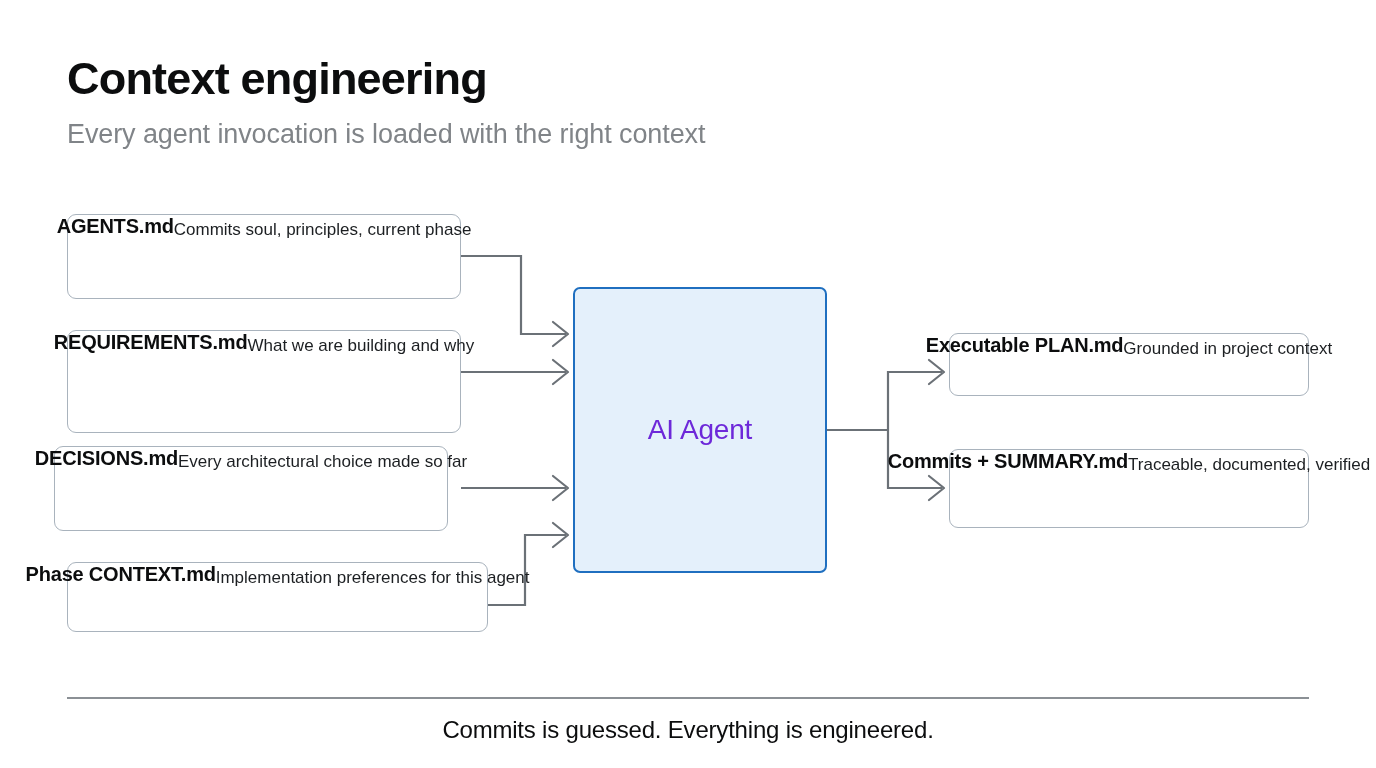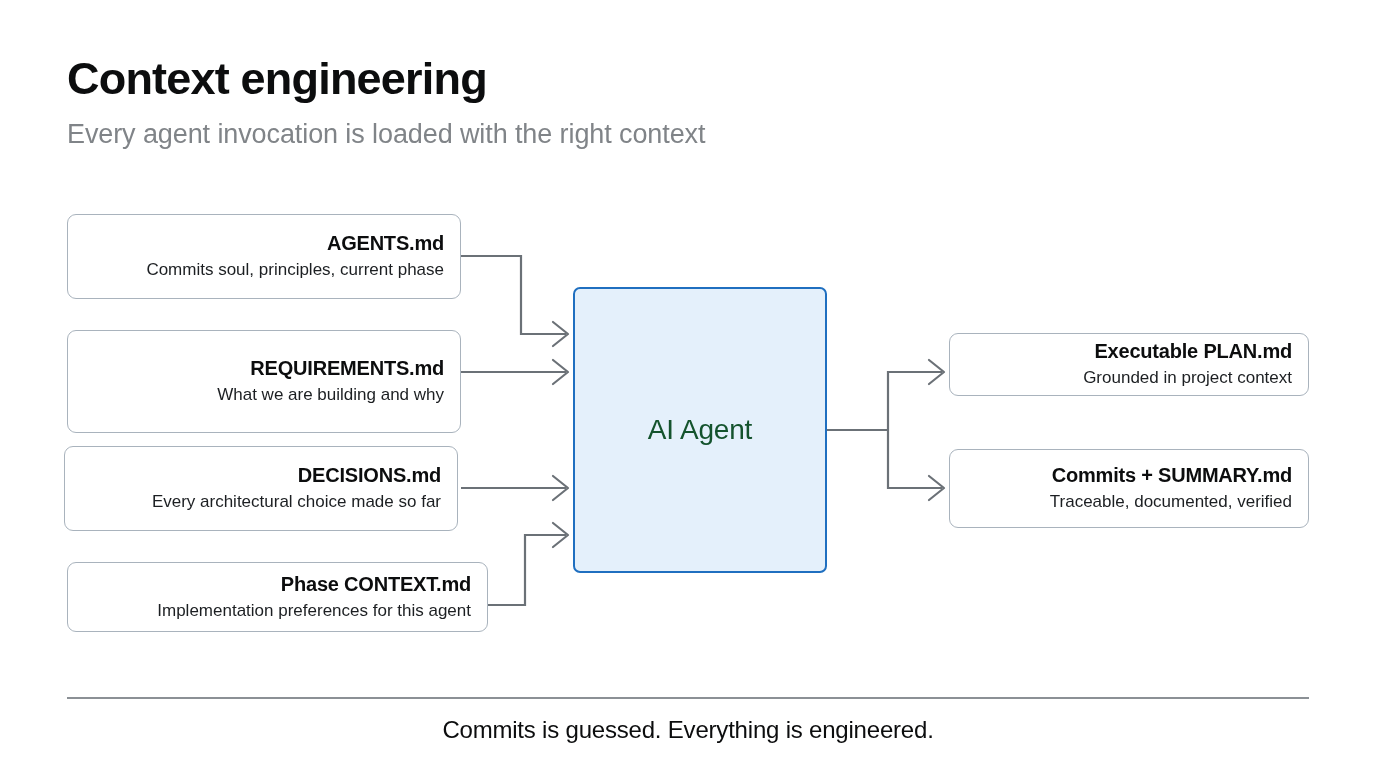--- a/index.html
+++ b/index.html
@@ -52,11 +52,10 @@
     background: #ffffff;
     border: 1.6px solid #a9b3bd;
     border-radius: 9px;
-    padding: 16px 16px;
+    padding: 0 16px;
     display: flex;
-    flex-direction: column;
+    flex-direction: row;
     justify-content: center;
-    align-items: flex-end;
   }
   .node-title {
     font-size: 20px;

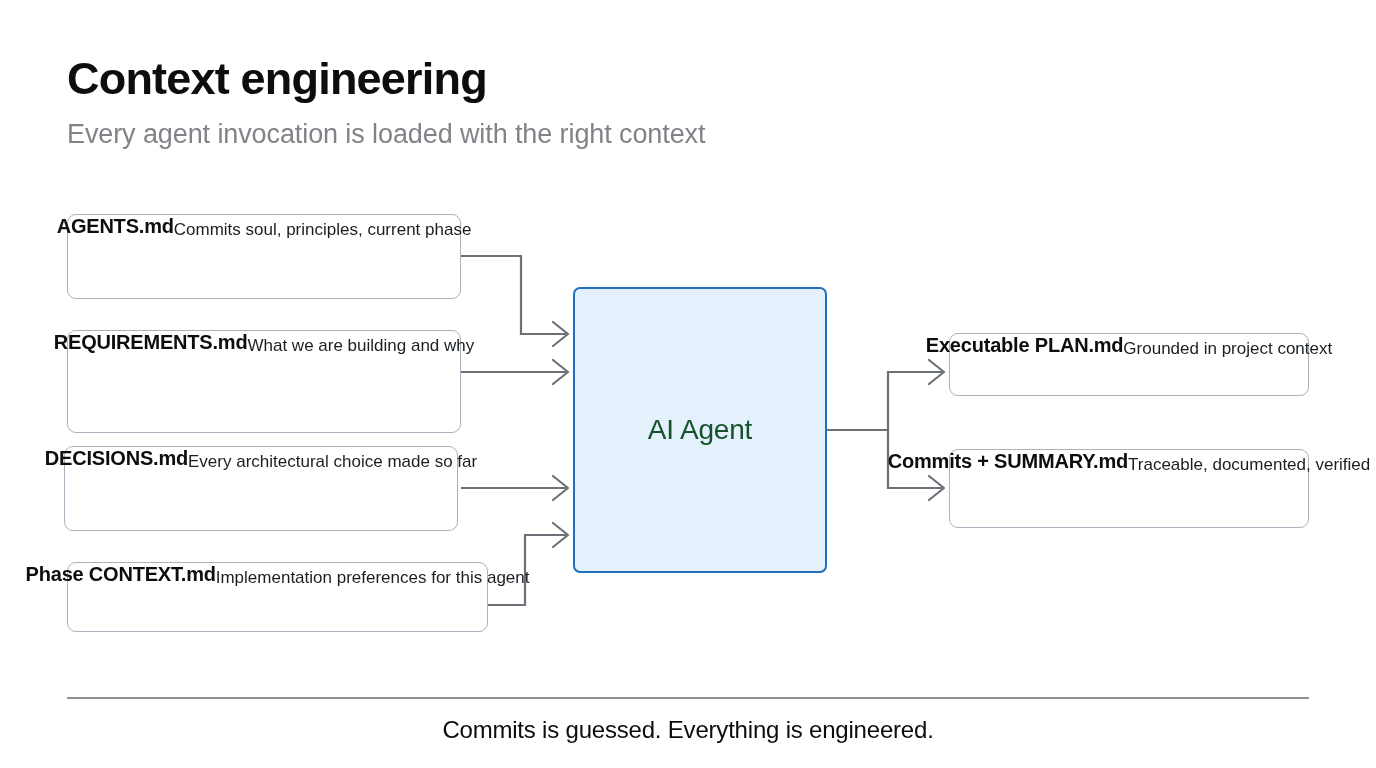--- a/index.html
+++ b/index.html
@@ -88,7 +88,7 @@
   }
   #agent-label {
     font-size: 28px;
-    color: #14532d;
+    color: #6d28d9;
     font-weight: normal;
     letter-spacing: -0.2px;
   }

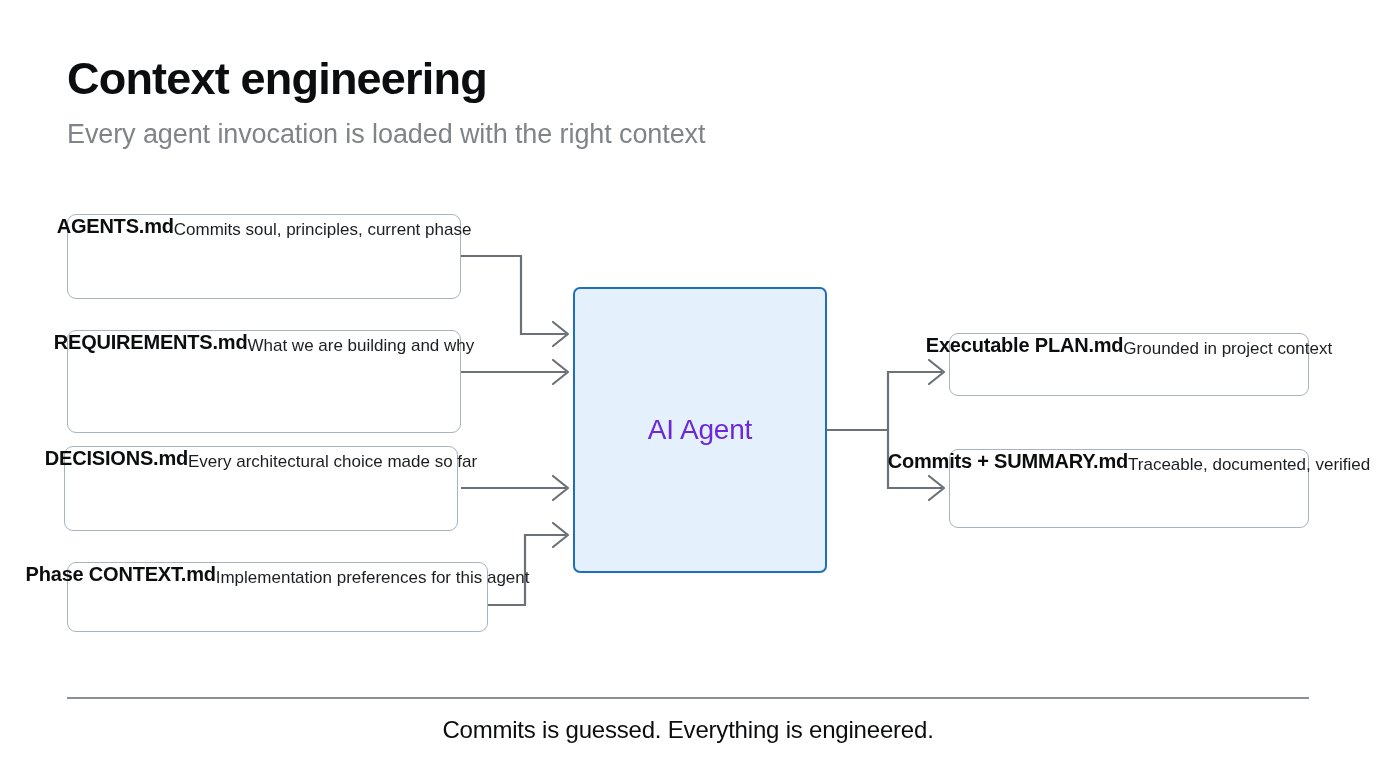--- a/index.html
+++ b/index.html
@@ -160,7 +160,7 @@
       <div class="node-desc">What we are building and why</div>
     </div>
 
-    <div class="node" id="node-decisions" style="left:64px; top:446px; width:394px; height:85px;">
+    <div class="node" id="node-decisions" style="left:54px; top:446px; width:394px; height:85px;">
       <div class="node-title">DECISIONS.md</div>
       <div class="node-desc">Every architectural choice made so far</div>
     </div>

